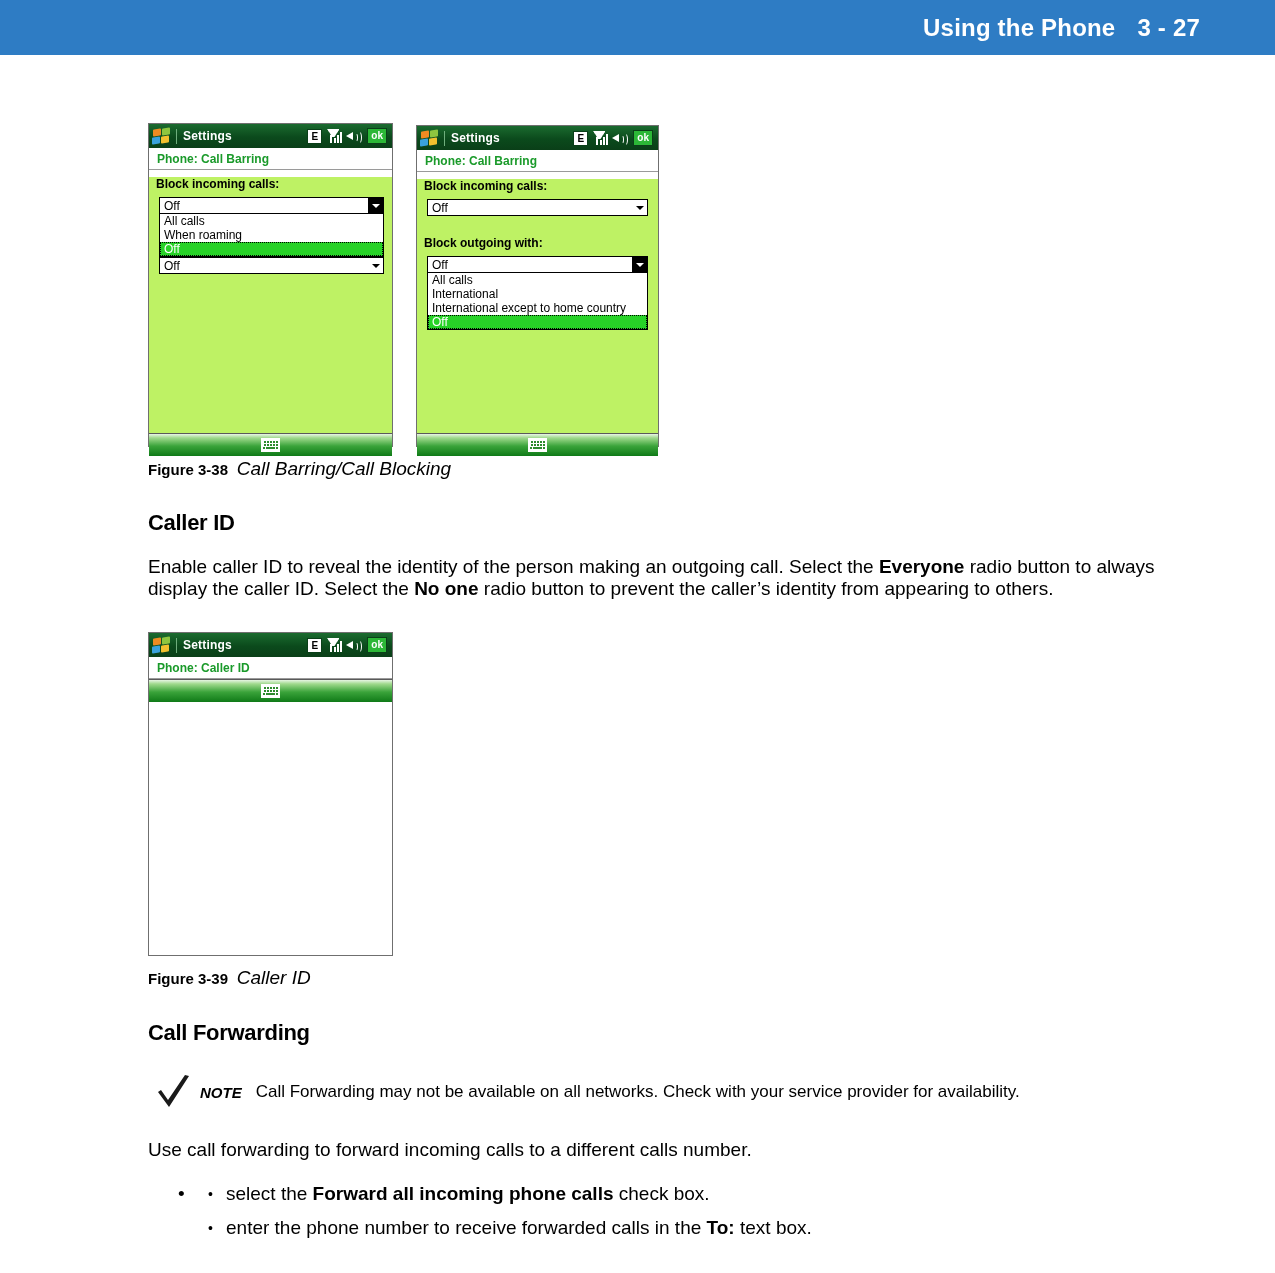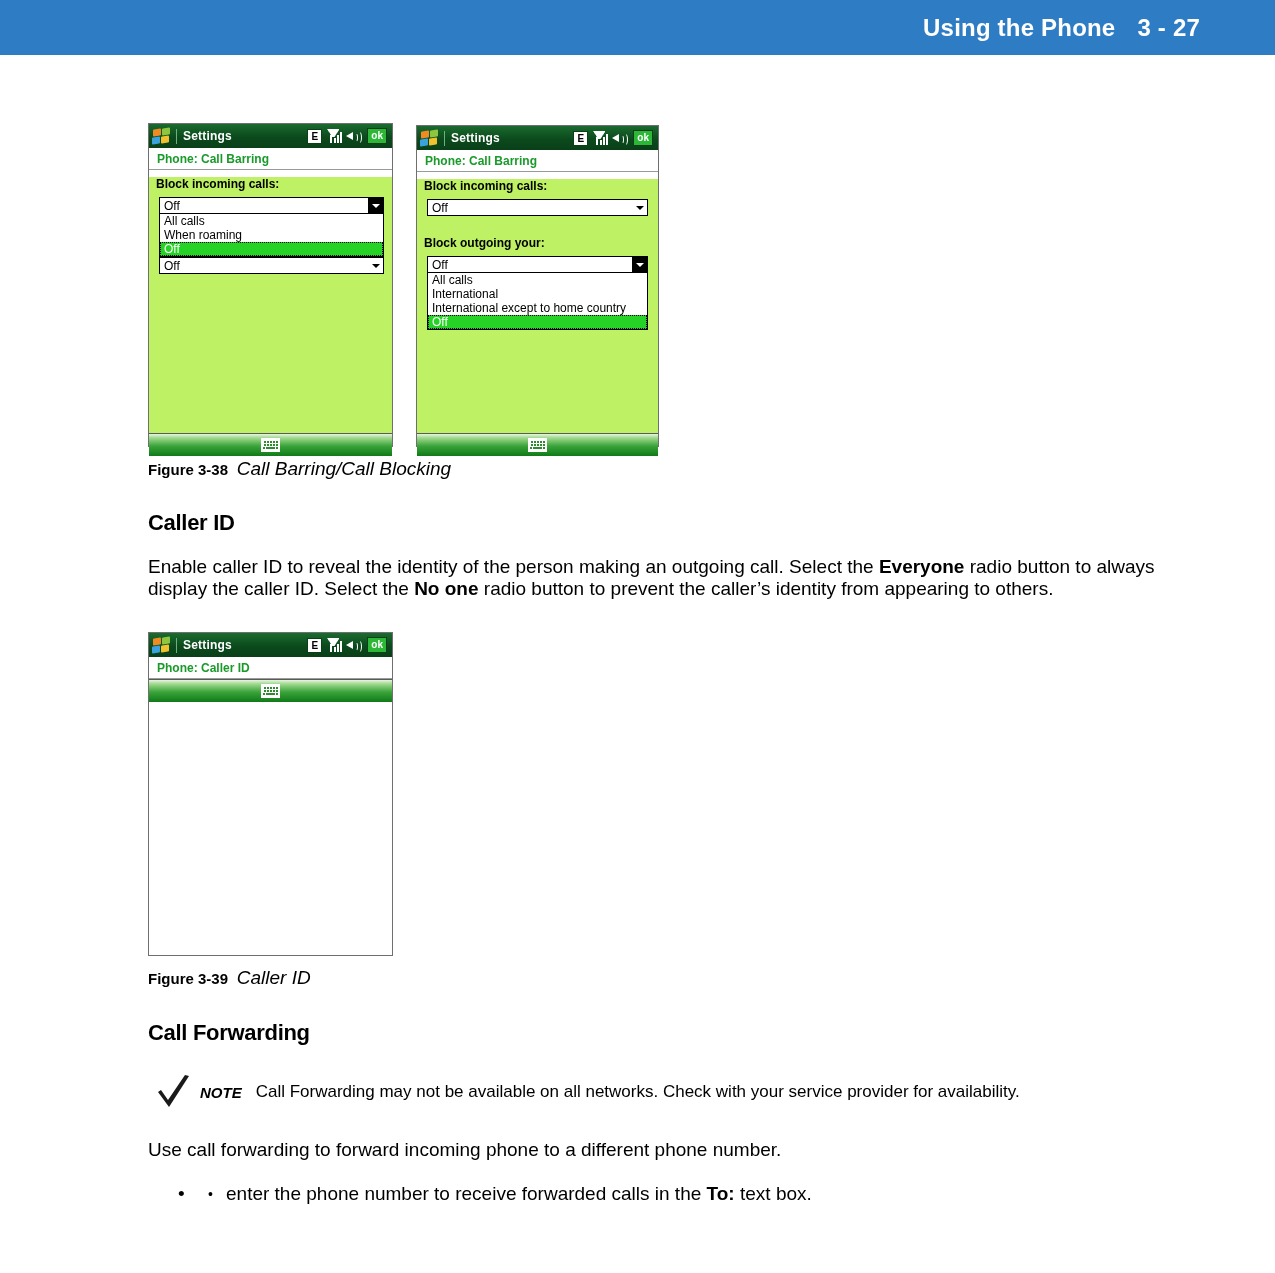--- a/index.html
+++ b/index.html
@@ -489,7 +489,7 @@
           </span>
       </div>
     </div>
-    <div class="fld-label" style="margin-top:20px;">Block outgoing your:</div>
+    <div class="fld-label" style="margin-top:20px;">Block outgoing with:</div>
     <div style="margin:6px 10px 0 10px;">
       <div class="combo open">
         <span class="val">Off</span>

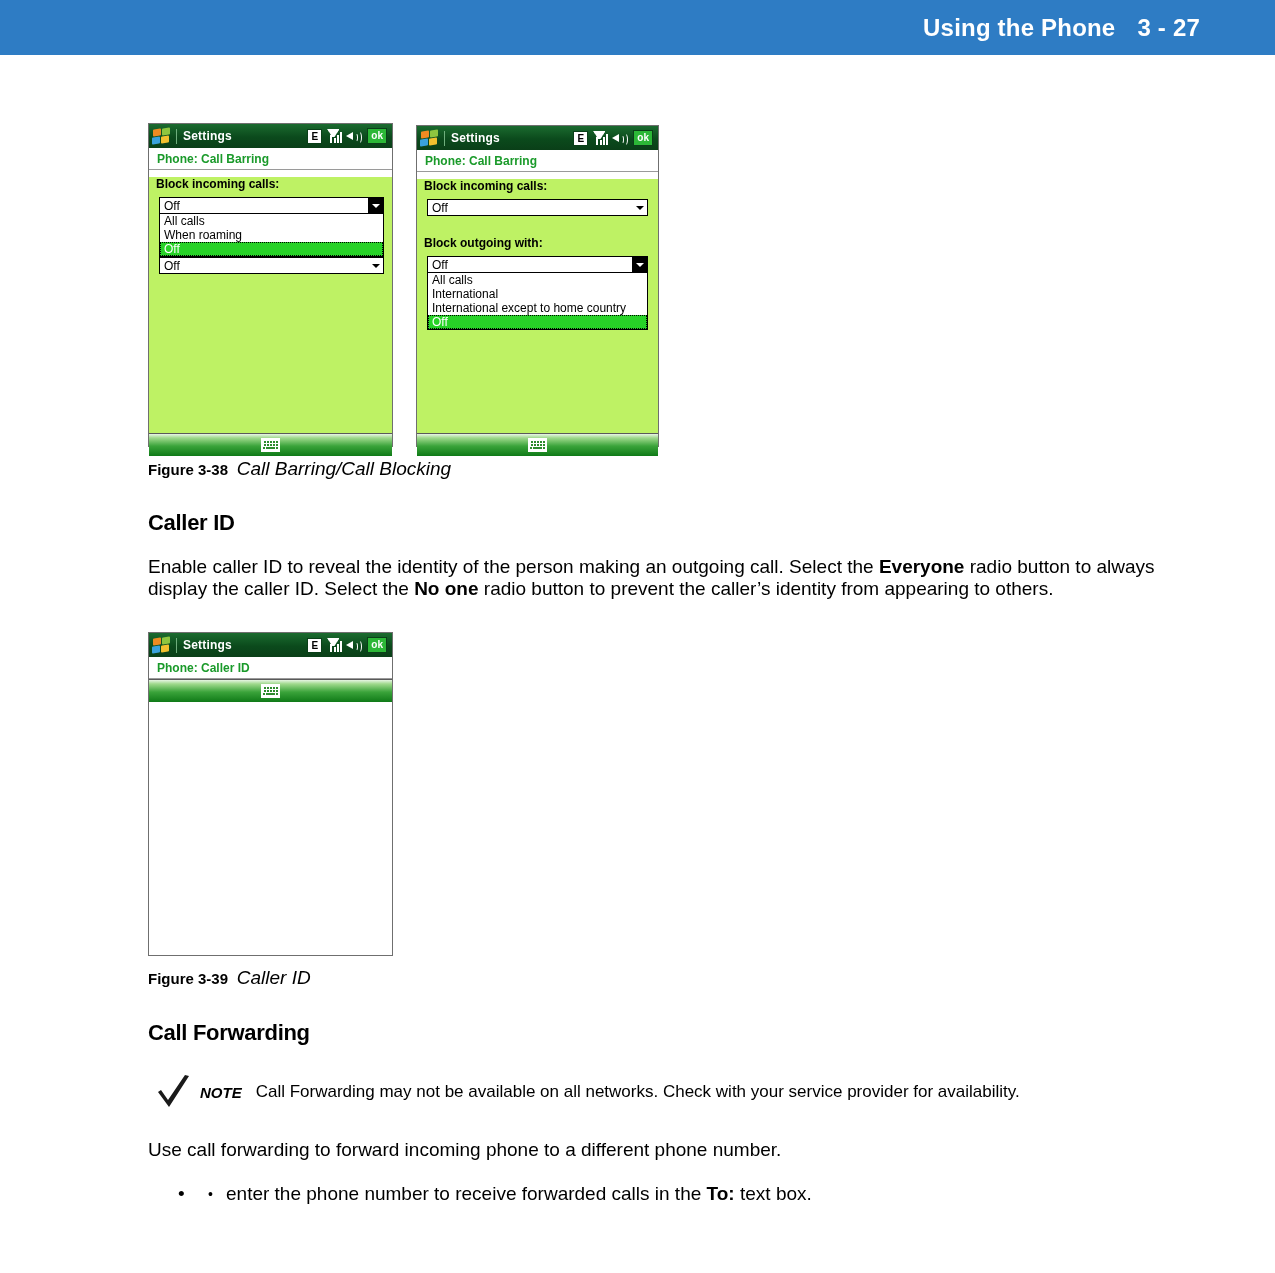--- a/index.html
+++ b/index.html
@@ -611,7 +611,7 @@
   <div class="note-text">Call Forwarding may not be available on all networks. Check with your service provider for availability.</div>
 </div>
 
-<div class="body-text" style="left:148px; top:1139px; width:1060px;">Use call forwarding to forward incoming phone to a different phone number.</div>
+<div class="body-text" style="left:148px; top:1139px; width:1060px;">Use call forwarding to forward incoming calls to a different calls number.</div>
 
 <ul class="bullets" style="left:170px; top:1177px; width:1040px;">
   <li>

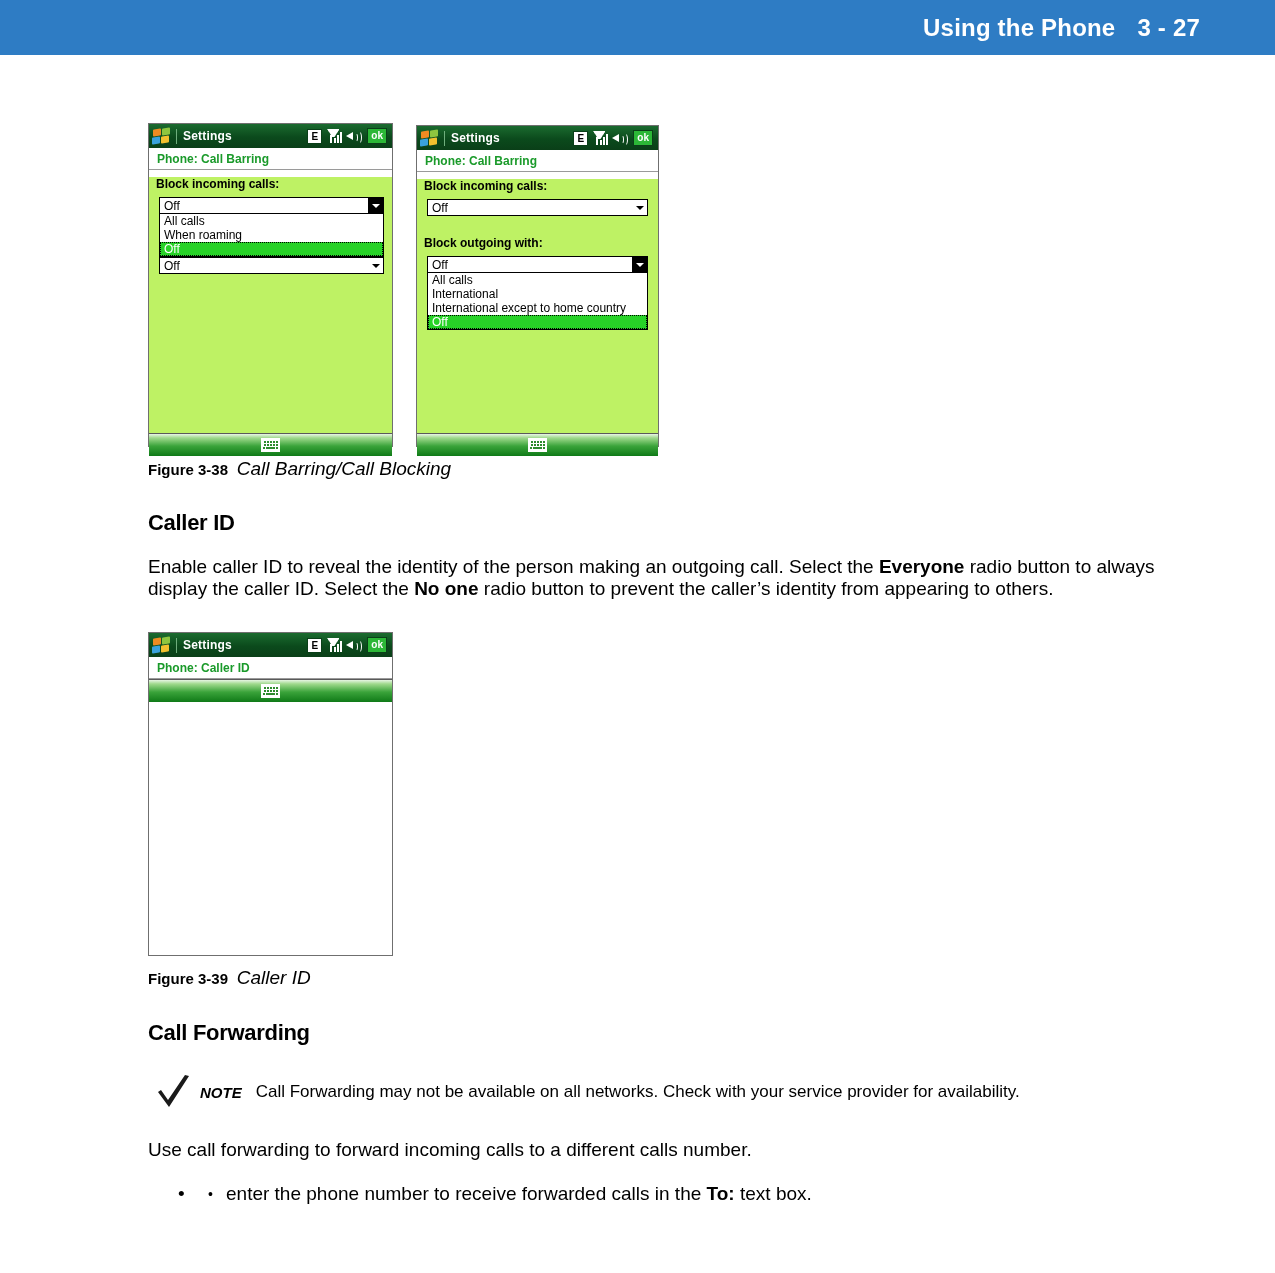--- a/index.html
+++ b/index.html
@@ -616,6 +616,7 @@
 <ul class="bullets" style="left:170px; top:1177px; width:1040px;">
   <li>
     <ul>
+      <li><span>select the </span><b>Forward all incoming phone calls</b><span> check box.</span></li>
       <li><span>enter the phone number to receive forwarded calls in the </span><b>To:</b><span> text box.</span></li>
     </ul>
   </li>

